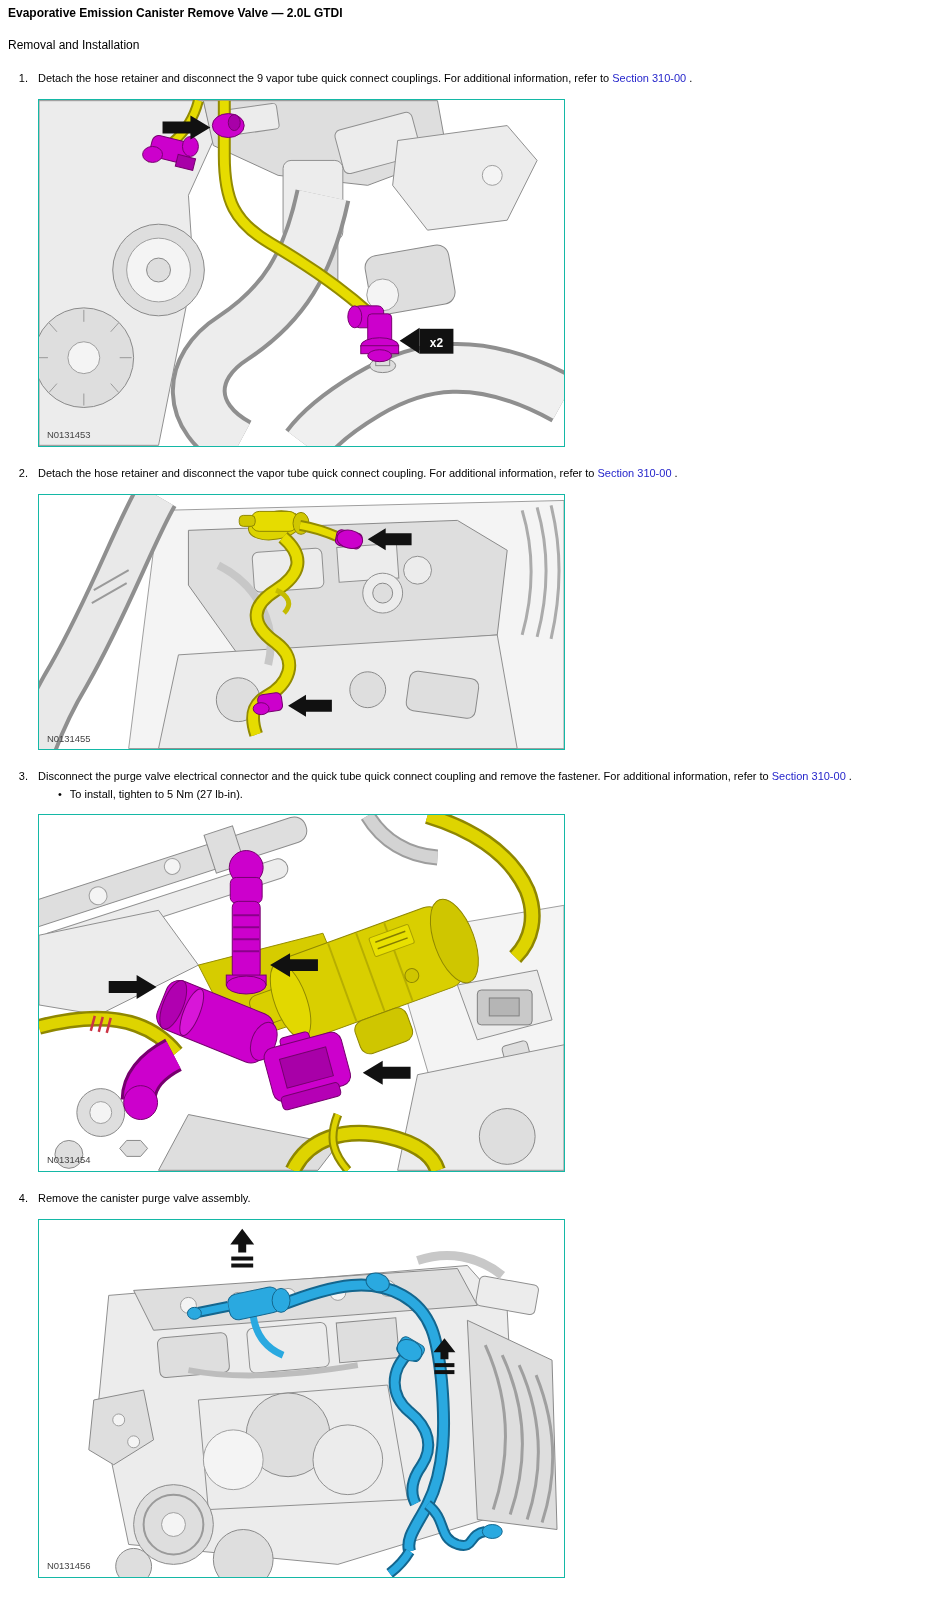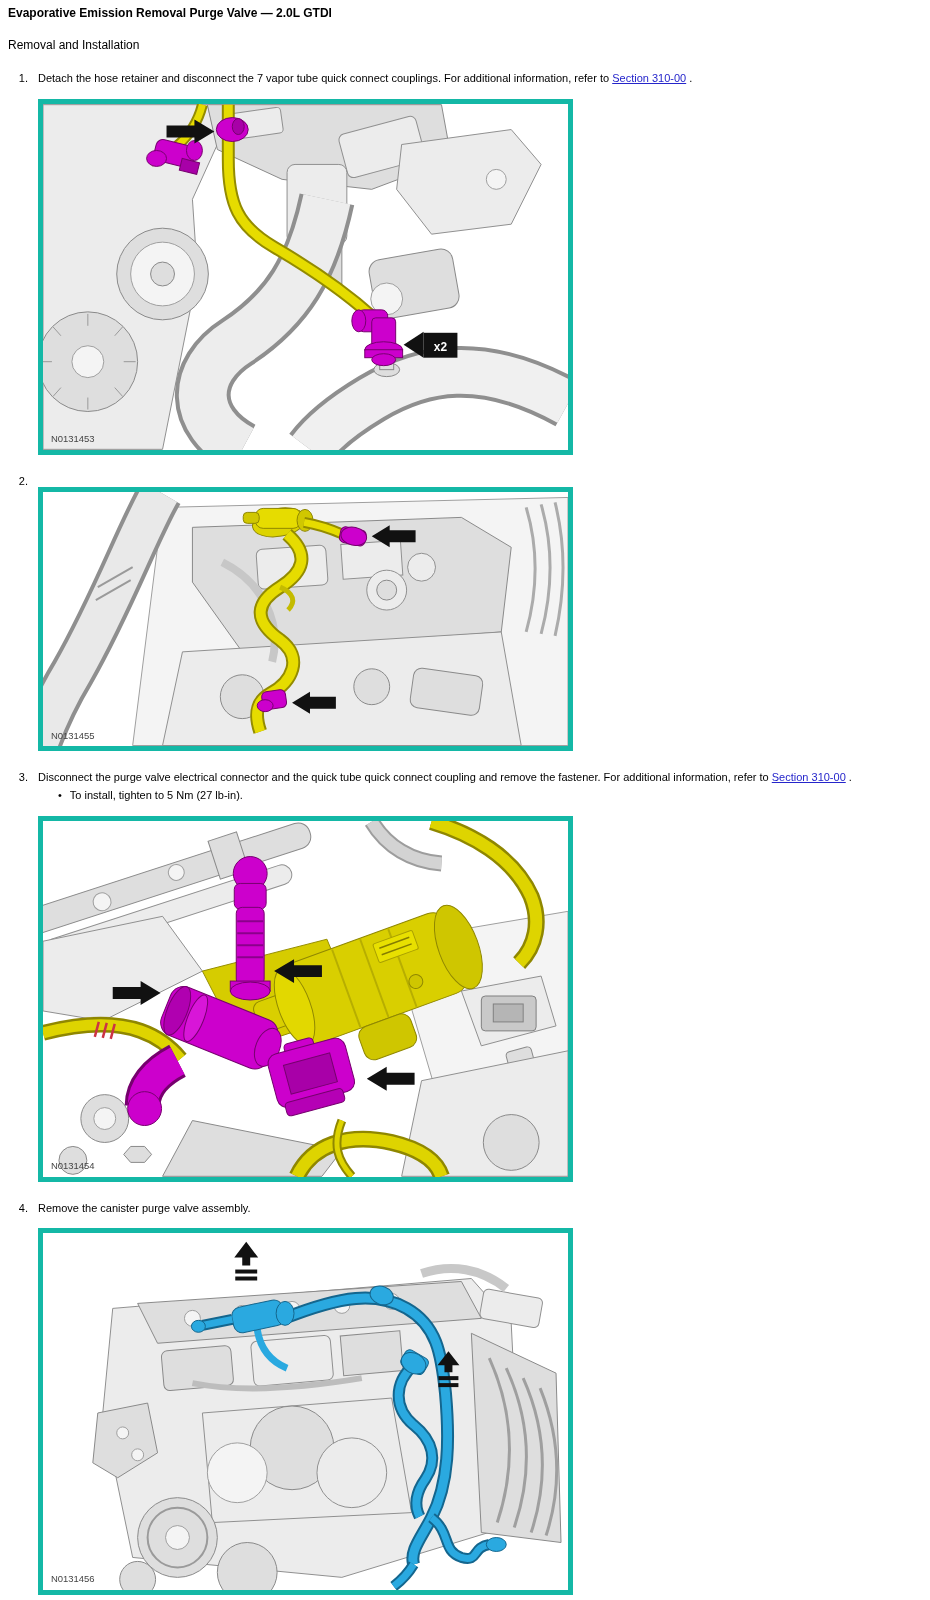--- a/index.html
+++ b/index.html
@@ -31,7 +31,7 @@
 
 <div class="doc">
 
-  <div class="title">Evaporative Emission Removal Purge Valve — 2.0L GTDI</div>
+  <div class="title">Evaporative Emission Canister Remove Valve — 2.0L GTDI</div>
   <div class="heading">Removal and Installation</div>
 
   <div class="step">

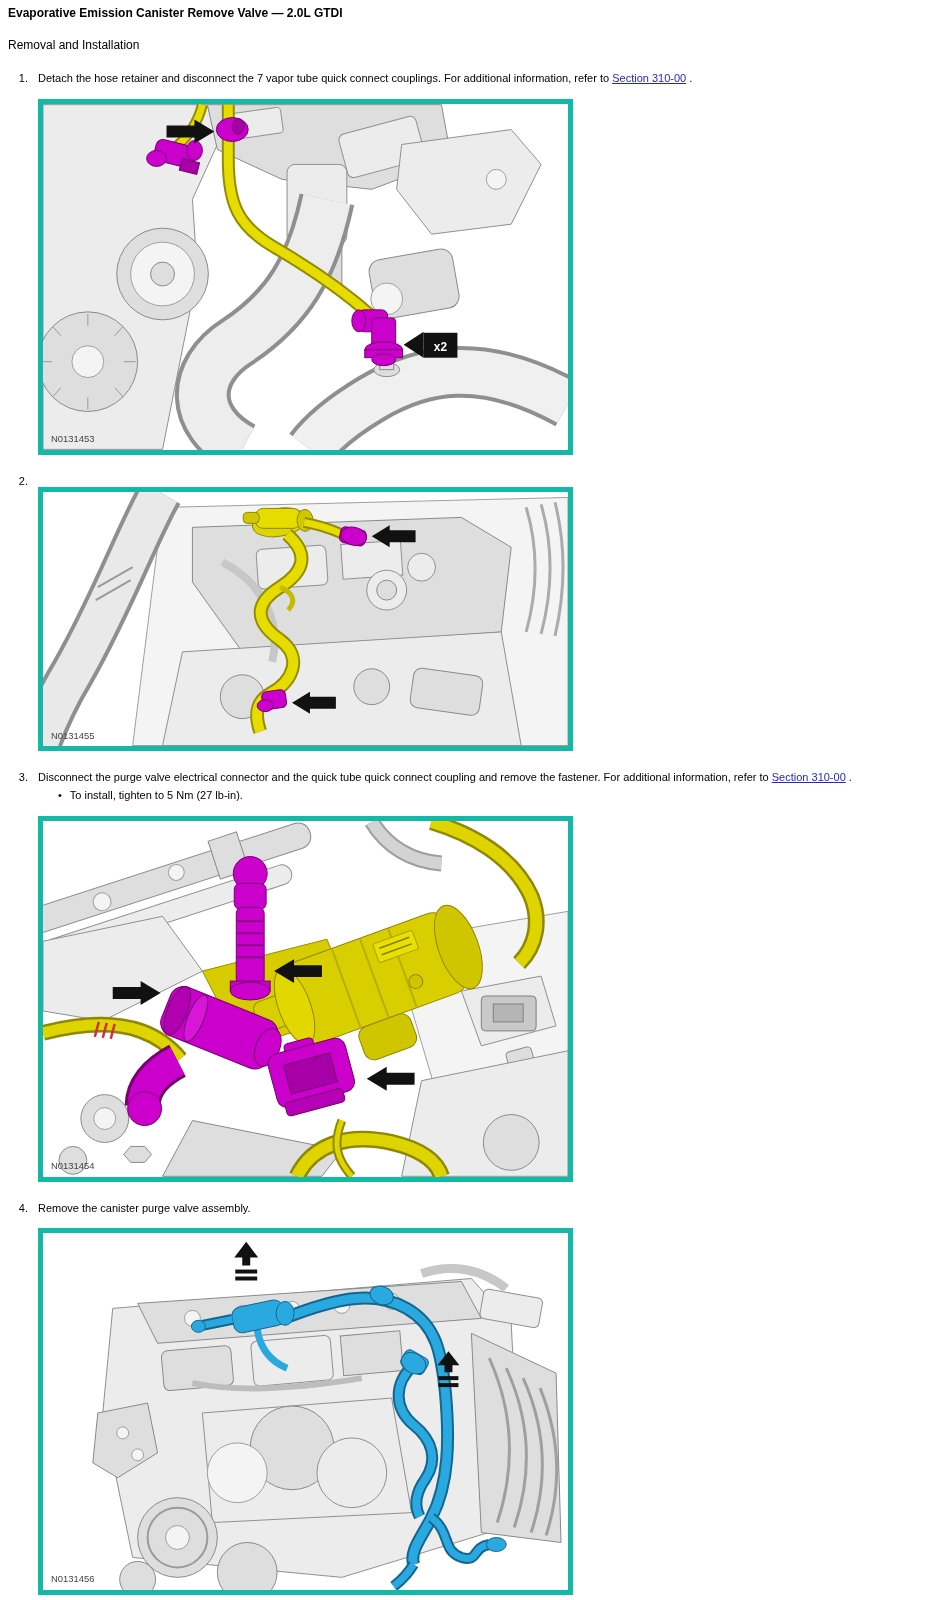--- a/index.html
+++ b/index.html
@@ -37,7 +37,7 @@
   <div class="step">
     <div class="num">1.</div>
     <div class="stepbody">
-      <div class="steptext"><span>Detach the hose retainer and disconnect the 7 vapor tube quick connect couplings. For additional information, refer to </span><a class="seclink">Section 310-00</a><span> .</span></div>
+      <div class="steptext"><span>Detach the hose retainer and disconnect the 9 vapor tube quick connect couplings. For additional information, refer to </span><a class="seclink">Section 310-00</a><span> .</span></div>
 
       <figure>
         <svg width="525" height="346" viewBox="0 0 527 346">

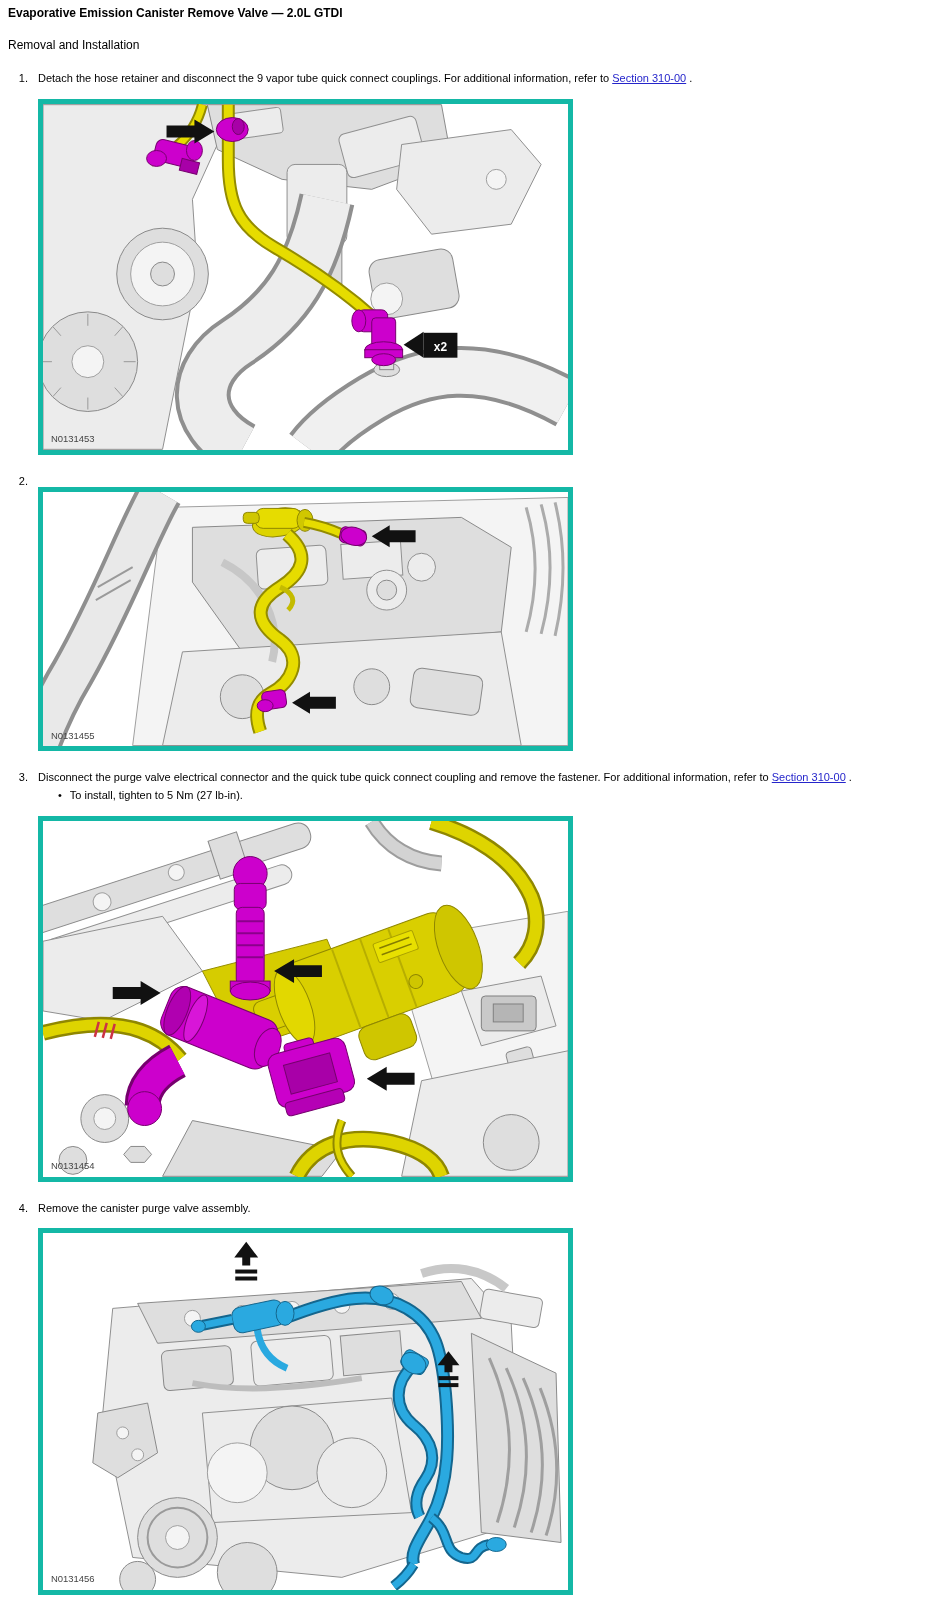--- a/index.html
+++ b/index.html
@@ -12,7 +12,7 @@
   .stepbody{flex:1;min-width:0;}
   .bullet-row{display:flex;margin-top:3px;margin-left:20px;}
   .bullet-glyph{margin-right:8px;font-size:11px;}
-  a.seclink{color:#2525cb;text-decoration:underline;cursor:pointer;margin-top:40px;}
+  a.seclink{color:#2525cb;cursor:pointer;margin-top:40px;}
   figure{margin:13px 0 0 0;width:525px;border:5px solid #14b8a6;background:#fff;}
   figure svg{display:block;}
   

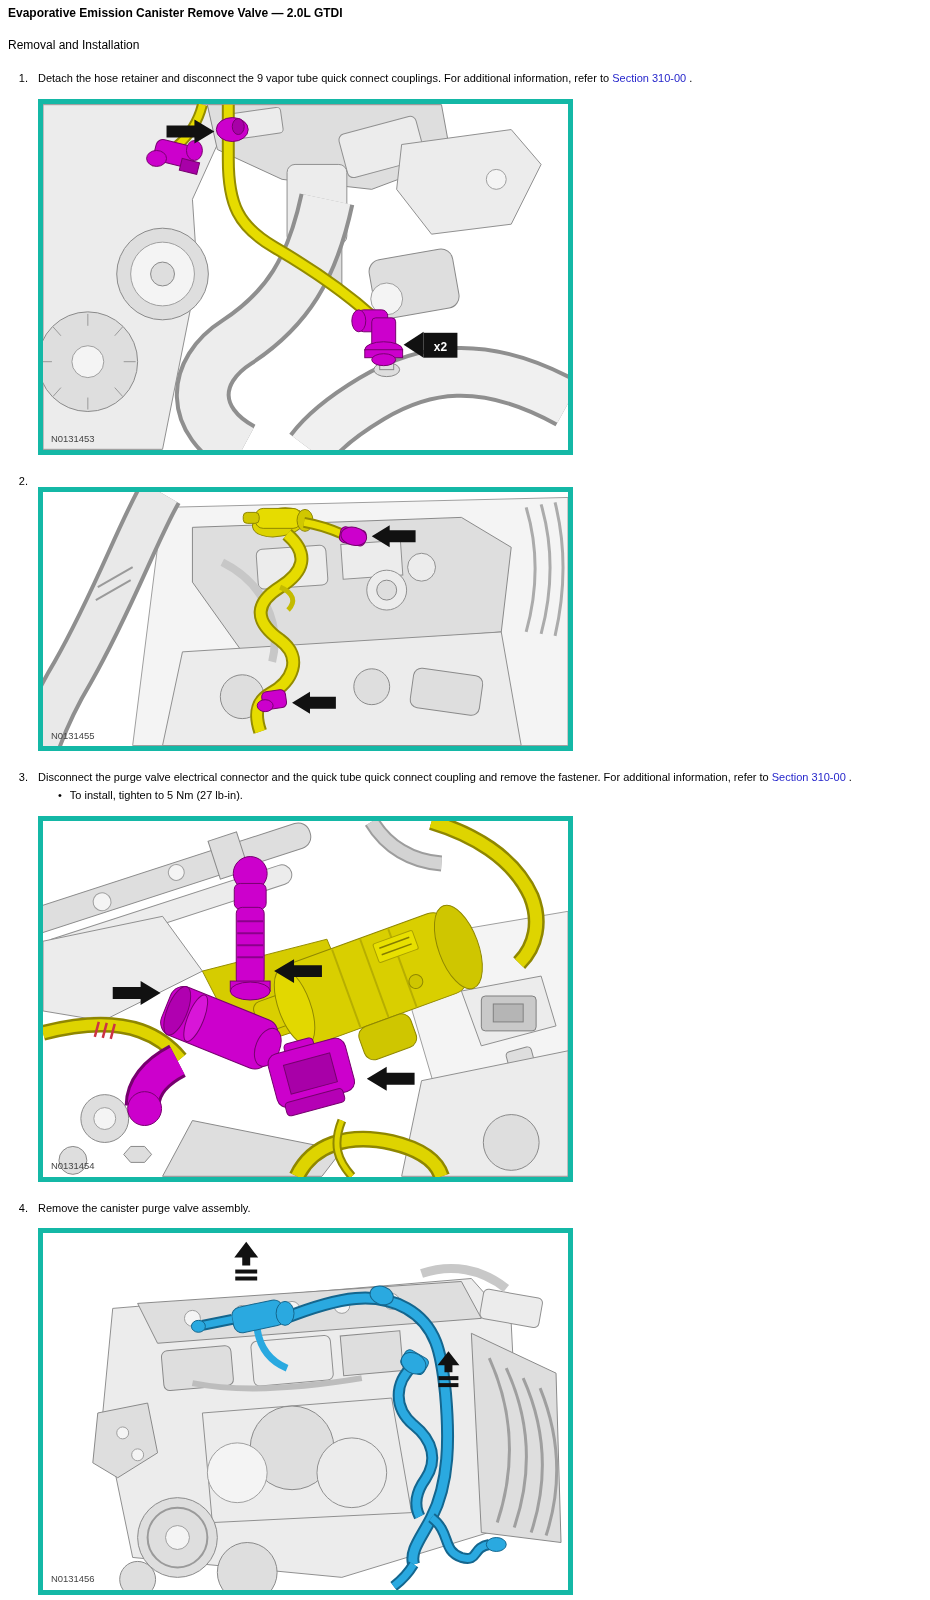--- a/index.html
+++ b/index.html
@@ -13,7 +13,7 @@
   .bullet-row{display:flex;margin-top:3px;margin-left:20px;}
   .bullet-glyph{margin-right:8px;font-size:11px;}
   a.seclink{color:#2525cb;cursor:pointer;margin-top:40px;}
-  figure{margin:13px 0 0 0;width:525px;border:5px solid #14b8a6;background:#fff;}
+  figure{margin:13px 0 0 0;width:525px;border:1px solid #14b8a6;background:#fff;}
   figure svg{display:block;}
   
   .g1{fill:#ececec;stroke:#909090;stroke-width:1;}

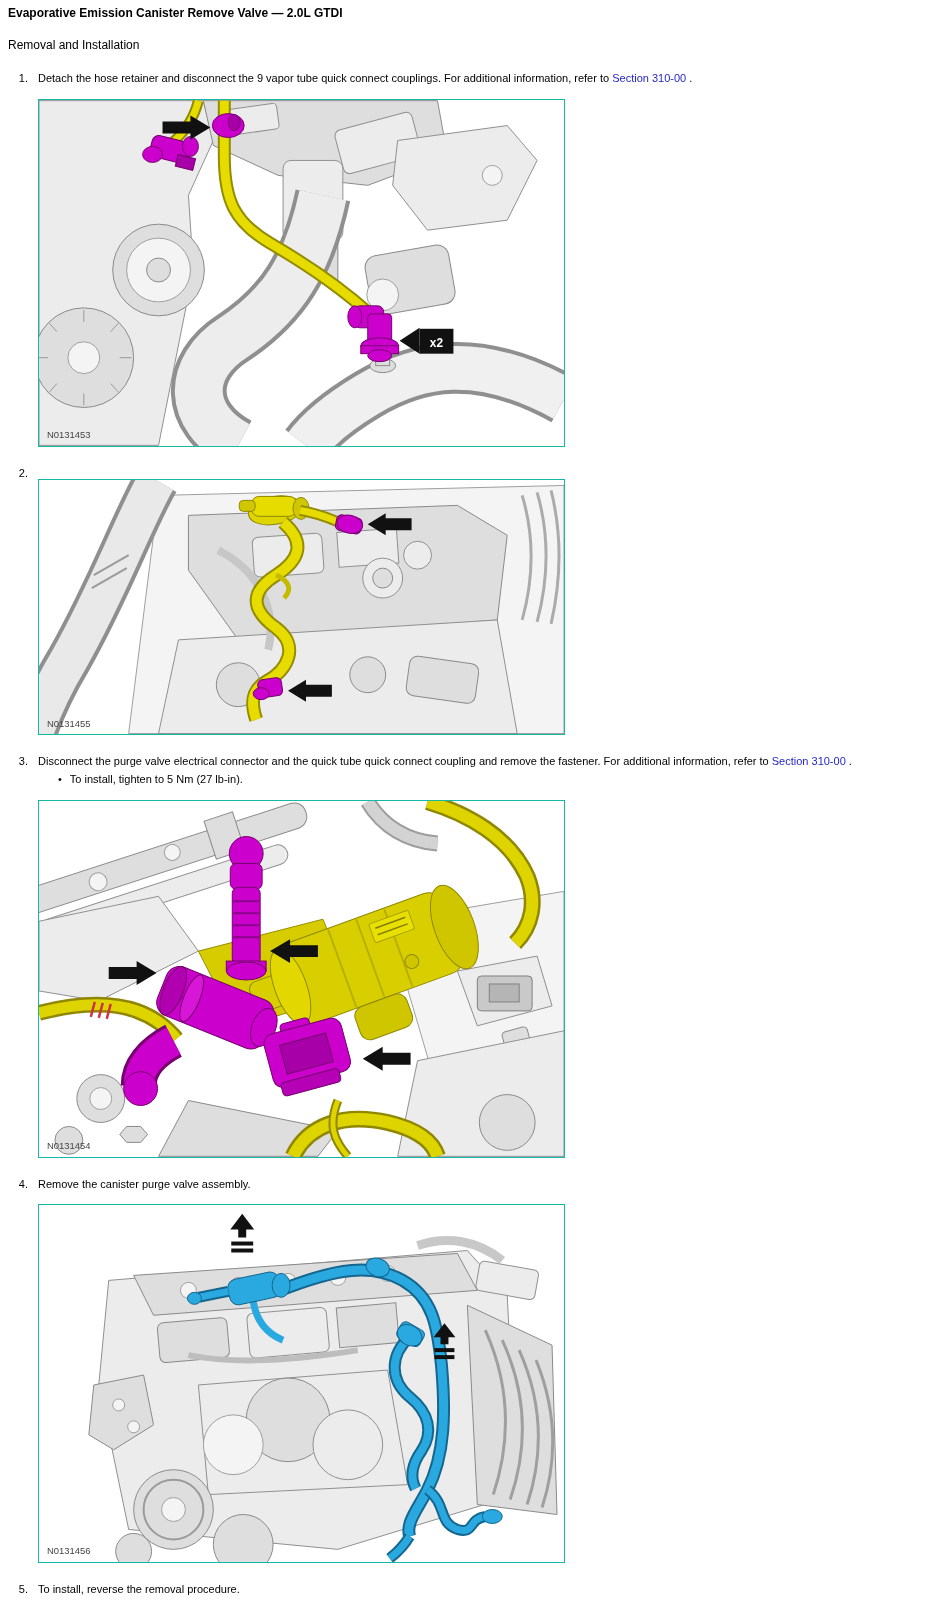--- a/index.html
+++ b/index.html
@@ -102,6 +102,7 @@
   <div class="step">
     <div class="num">2.</div>
     <div class="stepbody">
+      <div class="steptext"><span>Detach the hose retainer and disconnect the vapor tube quick connect coupling. For additional information, refer to </span><a class="seclink">Section 310-00</a><span> .</span></div>
 
       <figure>
         <svg width="525" height="254" viewBox="0 0 527 254">

